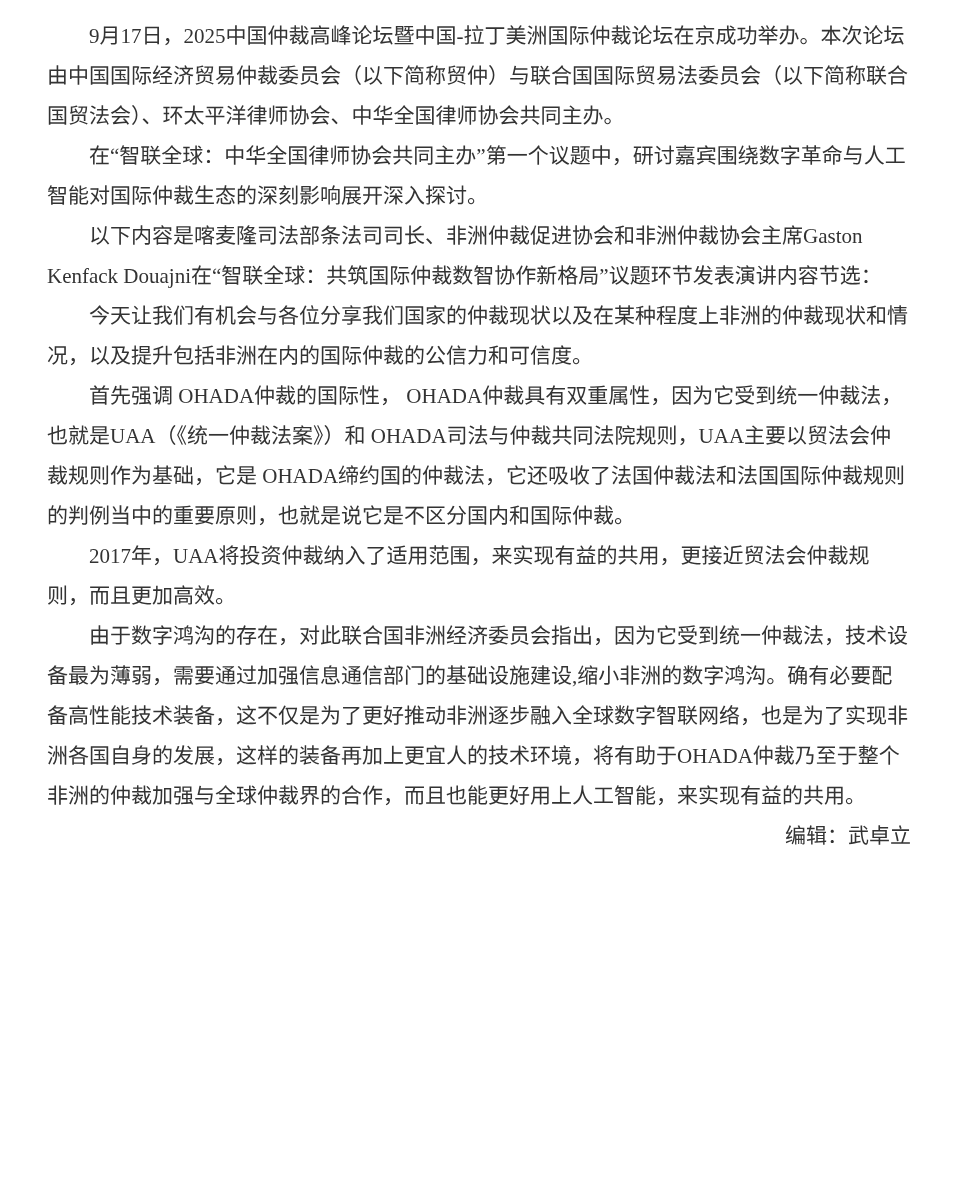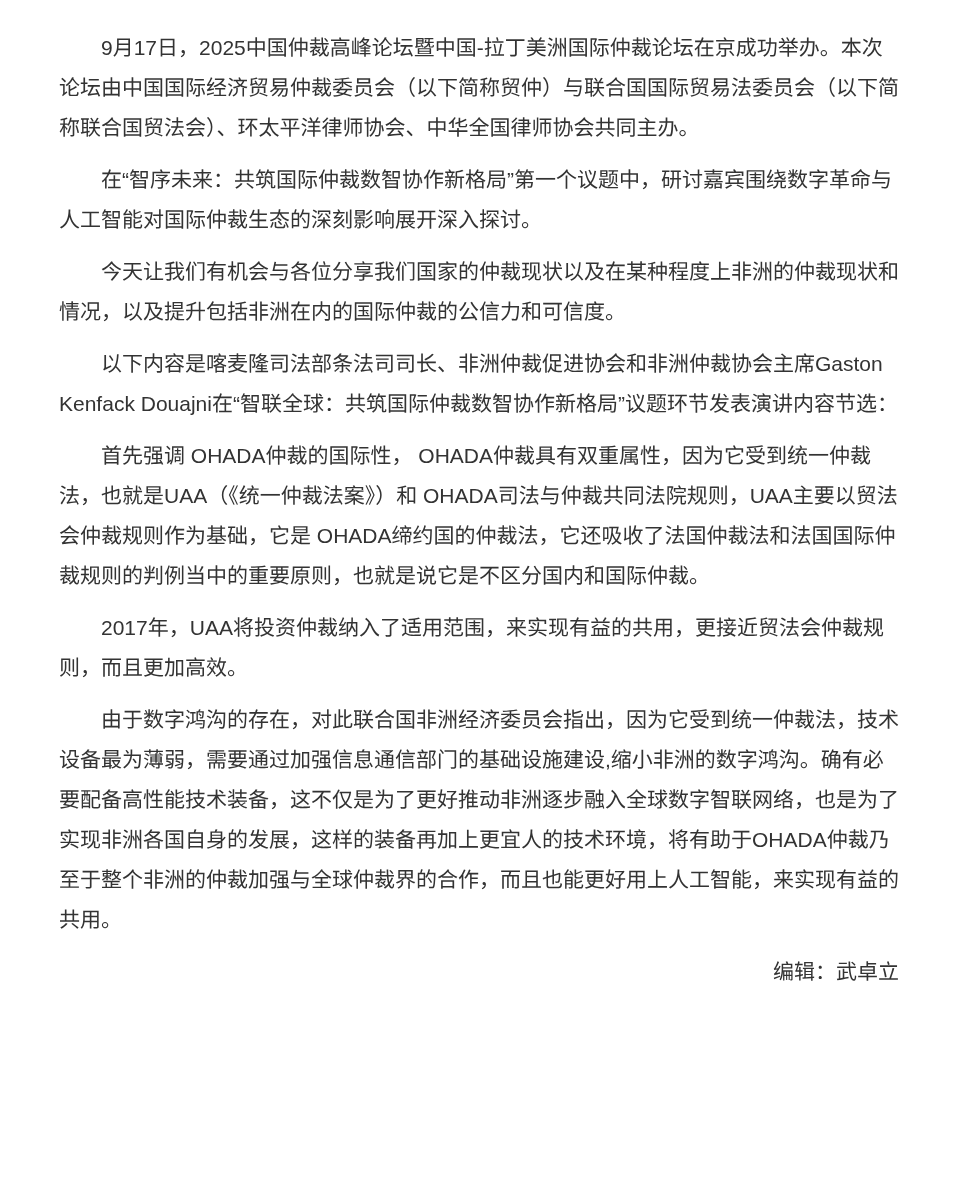--- a/index.html
+++ b/index.html
@@ -22,10 +22,11 @@
     color: #333333;
   }
   .article p {
-    margin: 12px;
+    margin: 0;
     padding: 0;
     text-indent: 2em;
     word-break: break-word;
+    font-family: Liberation Serif, serif;
   }
   .article p.editor {
     text-indent: 0;

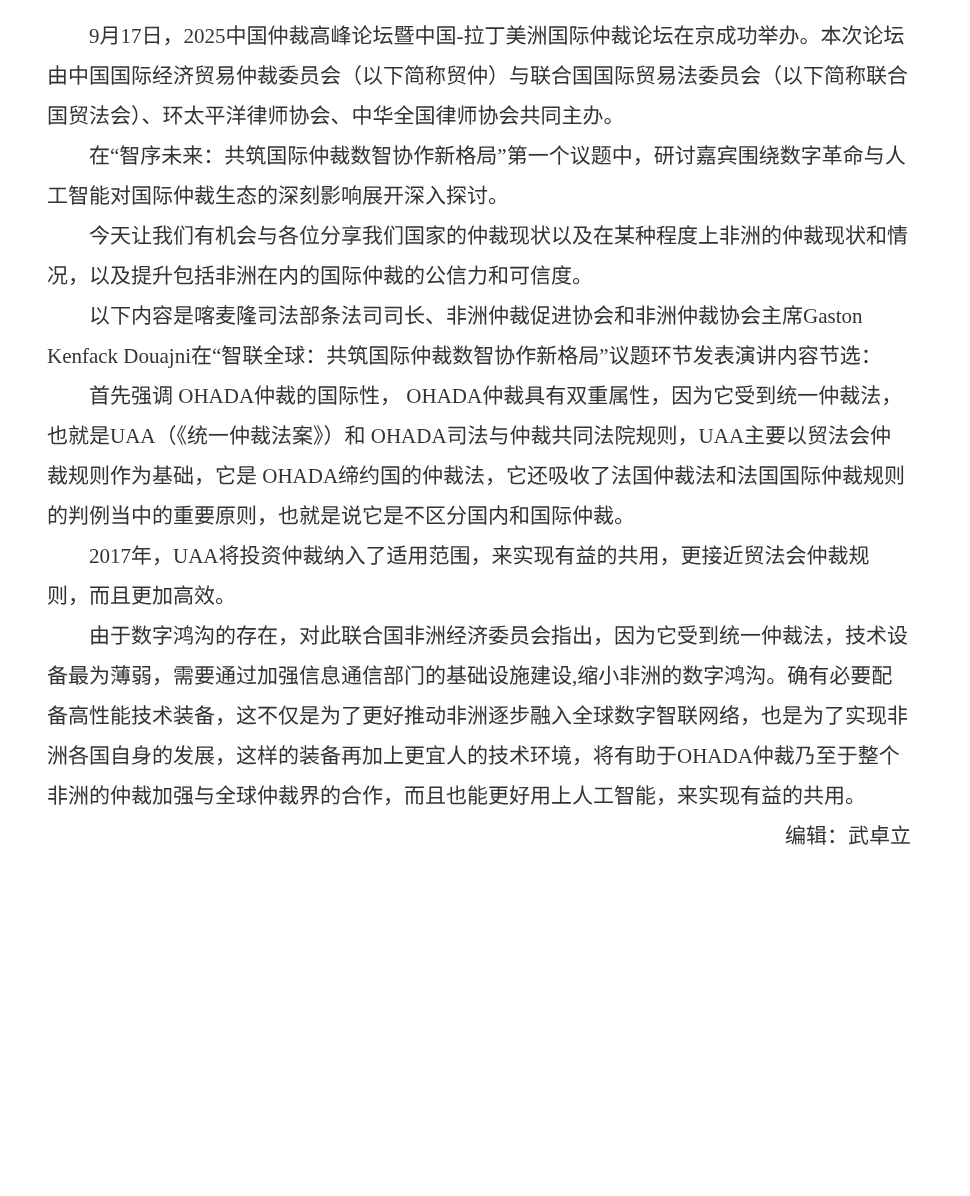--- a/index.html
+++ b/index.html
@@ -39,7 +39,7 @@
 <main>
   <article class="article">
     <p>9月17日，2025中国仲裁高峰论坛暨中国-拉丁美洲国际仲裁论坛在京成功举办。本次论坛由中国国际经济贸易仲裁委员会（以下简称贸仲）与联合国国际贸易法委员会（以下简称联合国贸法会）、环太平洋律师协会、中华全国律师协会共同主办。</p>
-    <p>在“智序未来：共筑国际仲裁数智协作新格局”第一个议题中，研讨嘉宾围绕数字革命与人工智能对国际仲裁生态的深刻影响展开深入探讨。</p>
+    <p>在“智联全球：中华全国律师协会共同主办”第一个议题中，研讨嘉宾围绕数字革命与人工智能对国际仲裁生态的深刻影响展开深入探讨。</p>
     <p>今天让我们有机会与各位分享我们国家的仲裁现状以及在某种程度上非洲的仲裁现状和情况，以及提升包括非洲在内的国际仲裁的公信力和可信度。</p>
     <p>以下内容是喀麦隆司法部条法司司长、非洲仲裁促进协会和非洲仲裁协会主席Gaston Kenfack Douajni在“智联全球：共筑国际仲裁数智协作新格局”议题环节发表演讲内容节选：</p>
     <p>首先强调 OHADA仲裁的国际性， OHADA仲裁具有双重属性，因为它受到统一仲裁法，也就是UAA（《统一仲裁法案》）和 OHADA司法与仲裁共同法院规则，UAA主要以贸法会仲裁规则作为基础，它是 OHADA缔约国的仲裁法，它还吸收了法国仲裁法和法国国际仲裁规则的判例当中的重要原则，也就是说它是不区分国内和国际仲裁。</p>

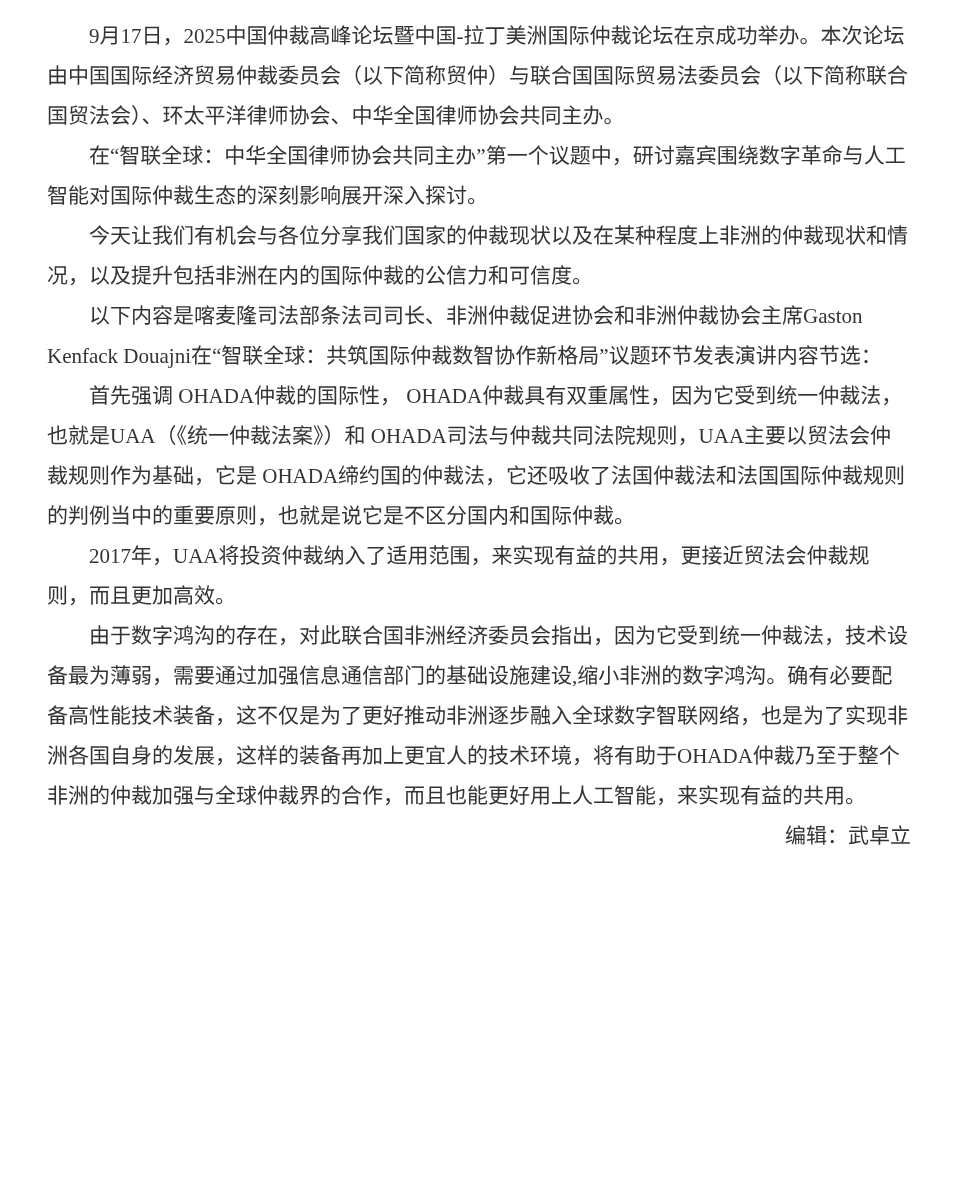--- a/index.html
+++ b/index.html
@@ -40,8 +40,8 @@
   <article class="article">
     <p>9月17日，2025中国仲裁高峰论坛暨中国-拉丁美洲国际仲裁论坛在京成功举办。本次论坛由中国国际经济贸易仲裁委员会（以下简称贸仲）与联合国国际贸易法委员会（以下简称联合国贸法会）、环太平洋律师协会、中华全国律师协会共同主办。</p>
     <p>在“智联全球：中华全国律师协会共同主办”第一个议题中，研讨嘉宾围绕数字革命与人工智能对国际仲裁生态的深刻影响展开深入探讨。</p>
+    <p>以下内容是喀麦隆司法部条法司司长、非洲仲裁促进协会和非洲仲裁协会主席Gaston Kenfack Douajni在“智联全球：共筑国际仲裁数智协作新格局”议题环节发表演讲内容节选：</p>
     <p>今天让我们有机会与各位分享我们国家的仲裁现状以及在某种程度上非洲的仲裁现状和情况，以及提升包括非洲在内的国际仲裁的公信力和可信度。</p>
-    <p>以下内容是喀麦隆司法部条法司司长、非洲仲裁促进协会和非洲仲裁协会主席Gaston Kenfack Douajni在“智联全球：共筑国际仲裁数智协作新格局”议题环节发表演讲内容节选：</p>
     <p>首先强调 OHADA仲裁的国际性， OHADA仲裁具有双重属性，因为它受到统一仲裁法，也就是UAA（《统一仲裁法案》）和 OHADA司法与仲裁共同法院规则，UAA主要以贸法会仲裁规则作为基础，它是 OHADA缔约国的仲裁法，它还吸收了法国仲裁法和法国国际仲裁规则的判例当中的重要原则，也就是说它是不区分国内和国际仲裁。</p>
     <p>2017年，UAA将投资仲裁纳入了适用范围，来实现有益的共用，更接近贸法会仲裁规则，而且更加高效。</p>
     <p>由于数字鸿沟的存在，对此联合国非洲经济委员会指出，因为它受到统一仲裁法，技术设备最为薄弱，需要通过加强信息通信部门的基础设施建设,缩小非洲的数字鸿沟。确有必要配备高性能技术装备，这不仅是为了更好推动非洲逐步融入全球数字智联网络，也是为了实现非洲各国自身的发展，这样的装备再加上更宜人的技术环境，将有助于OHADA仲裁乃至于整个非洲的仲裁加强与全球仲裁界的合作，而且也能更好用上人工智能，来实现有益的共用。</p>

